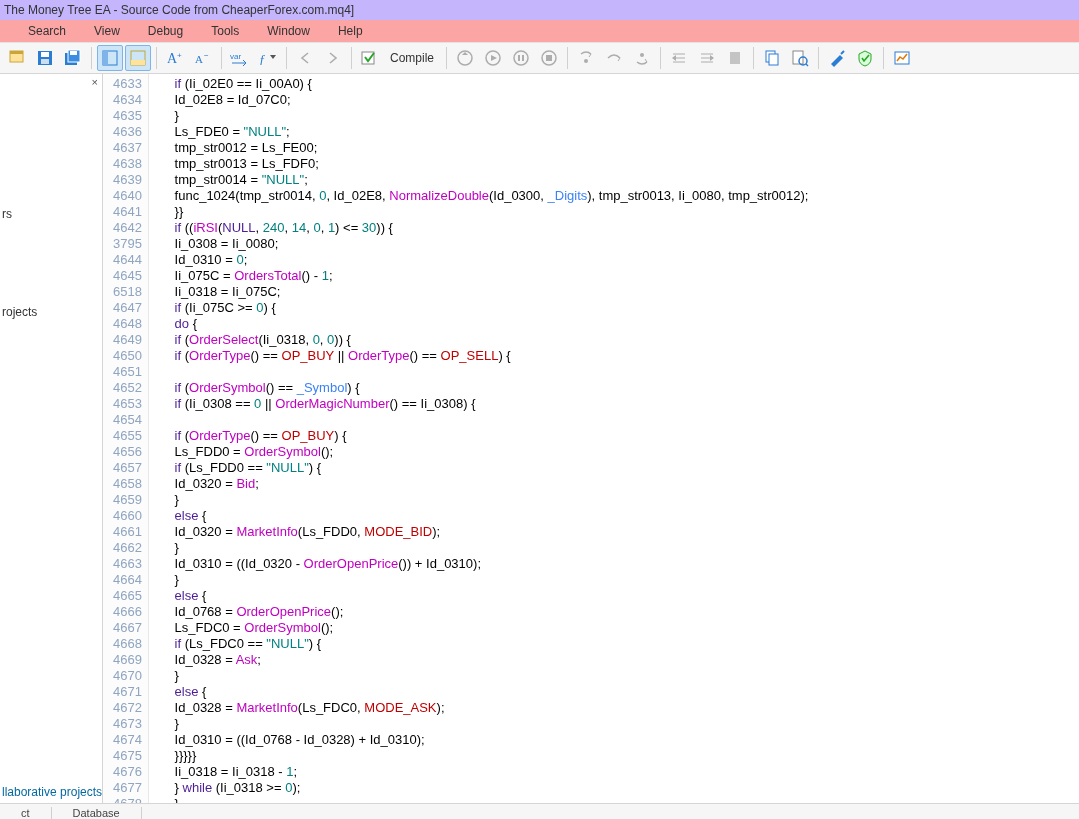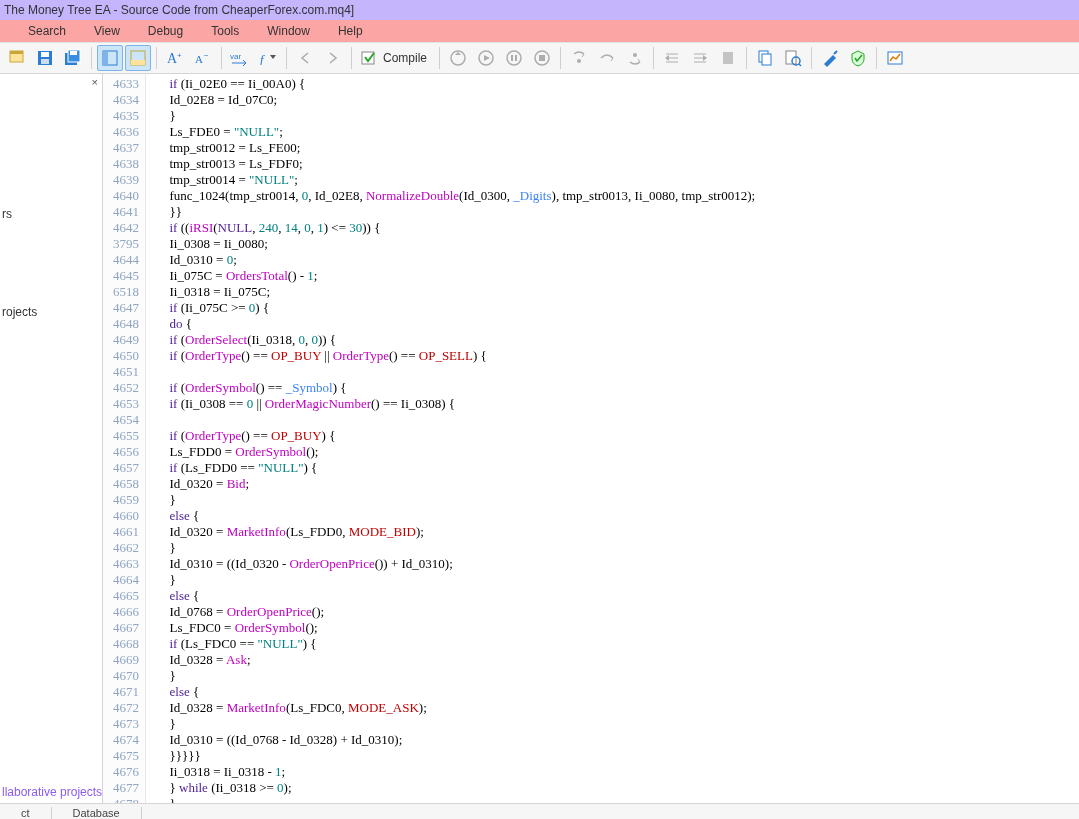--- a/index.html
+++ b/index.html
@@ -10,7 +10,7 @@
 .tbtn{width:24px;height:24px;display:flex;align-items:center;justify-content:center;border:1px solid transparent;border-radius:2px}
 .tbtn.active{background:#cde6f7;border-color:#7eb4ea}
 .tbtn.disabled svg{opacity:.45}
-.tbtn.compile{width:auto;padding:0 6px 0 2px;gap:5px}
+.tbtn.compile{width:auto;padding:0 6px 0 2px;gap:12px}
 .sep{width:1px;height:22px;background:#d0d0d0;margin:0 3px}
 .main{display:flex;height:calc(819px - 20px - 22px - 30px - 18px)}
 .sidebar{width:102px;background:#fff;border-right:1px solid #d5d5d5;position:relative;font-size:12px;color:#333;overflow:hidden}

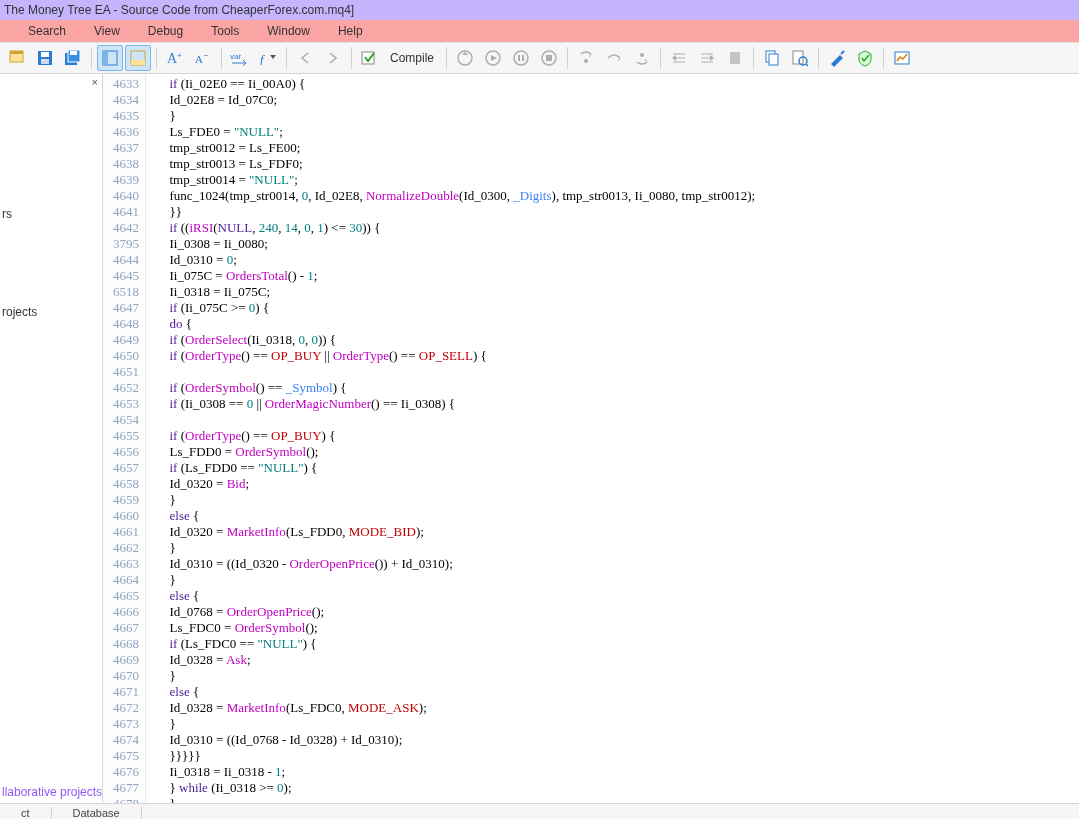--- a/index.html
+++ b/index.html
@@ -18,7 +18,7 @@
 .sidebar .items{padding-top:20px}
 .sidebar .items div{padding:1px 2px;white-space:nowrap}
 .sidebar .link{color:#8b5cf6}
-.editor{flex:1;display:flex;font-family:Liberation Serif, serif;font-size:13px;overflow:hidden;background:#fff}
+.editor{flex:1;display:flex;font-family:Liberation Sans, sans-serif;font-size:13px;overflow:hidden;background:#fff}
 .gutter{background:#fcfcfc;color:#8fa5c0;text-align:right;padding:2px 6px 2px 10px;border-right:1px solid #e8e8e8;user-select:none}
 .gutter div{height:16px;line-height:16px}
 .code{padding:2px 0;white-space:pre;color:#000}

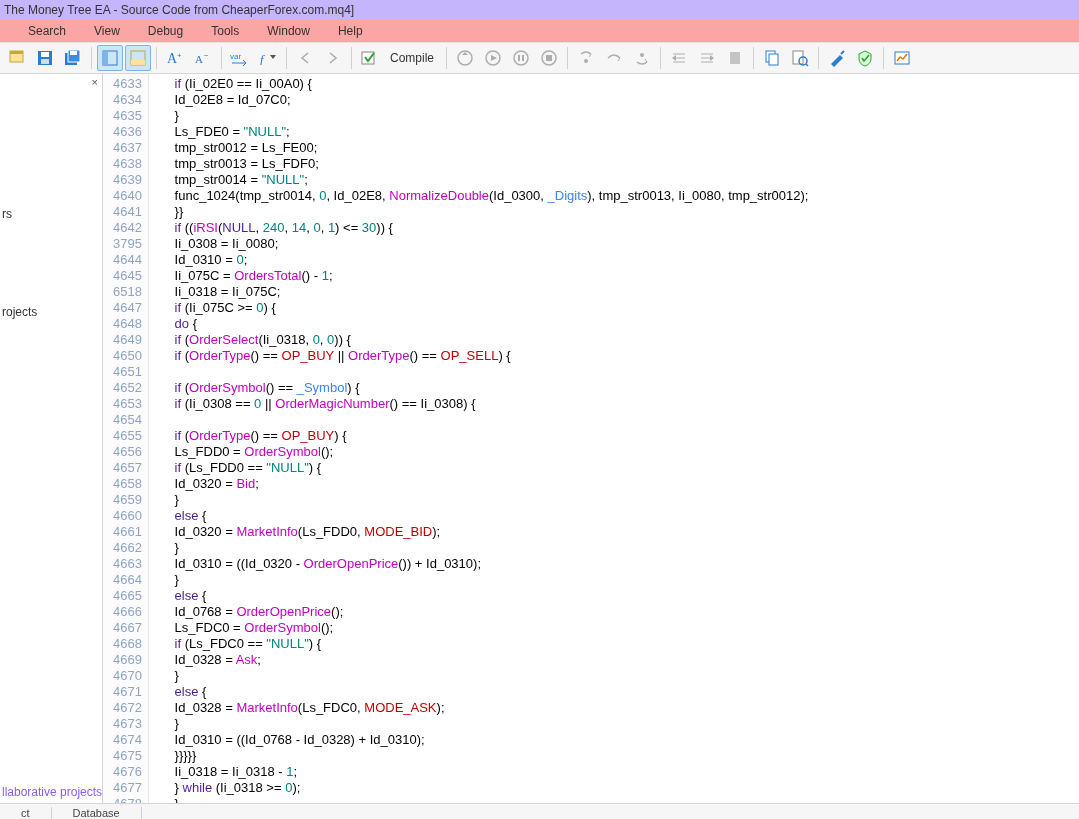--- a/index.html
+++ b/index.html
@@ -17,7 +17,7 @@
 .sidebar .close{position:absolute;top:2px;right:4px;font-family:Arial;font-size:11px;color:#555}
 .sidebar .items{padding-top:20px}
 .sidebar .items div{padding:1px 2px;white-space:nowrap}
-.sidebar .link{color:#8b5cf6}
+.sidebar .link{color:#0369a1}
 .editor{flex:1;display:flex;font-family:Liberation Sans, sans-serif;font-size:13px;overflow:hidden;background:#fff}
 .gutter{background:#fcfcfc;color:#8fa5c0;text-align:right;padding:2px 6px 2px 10px;border-right:1px solid #e8e8e8;user-select:none}
 .gutter div{height:16px;line-height:16px}

